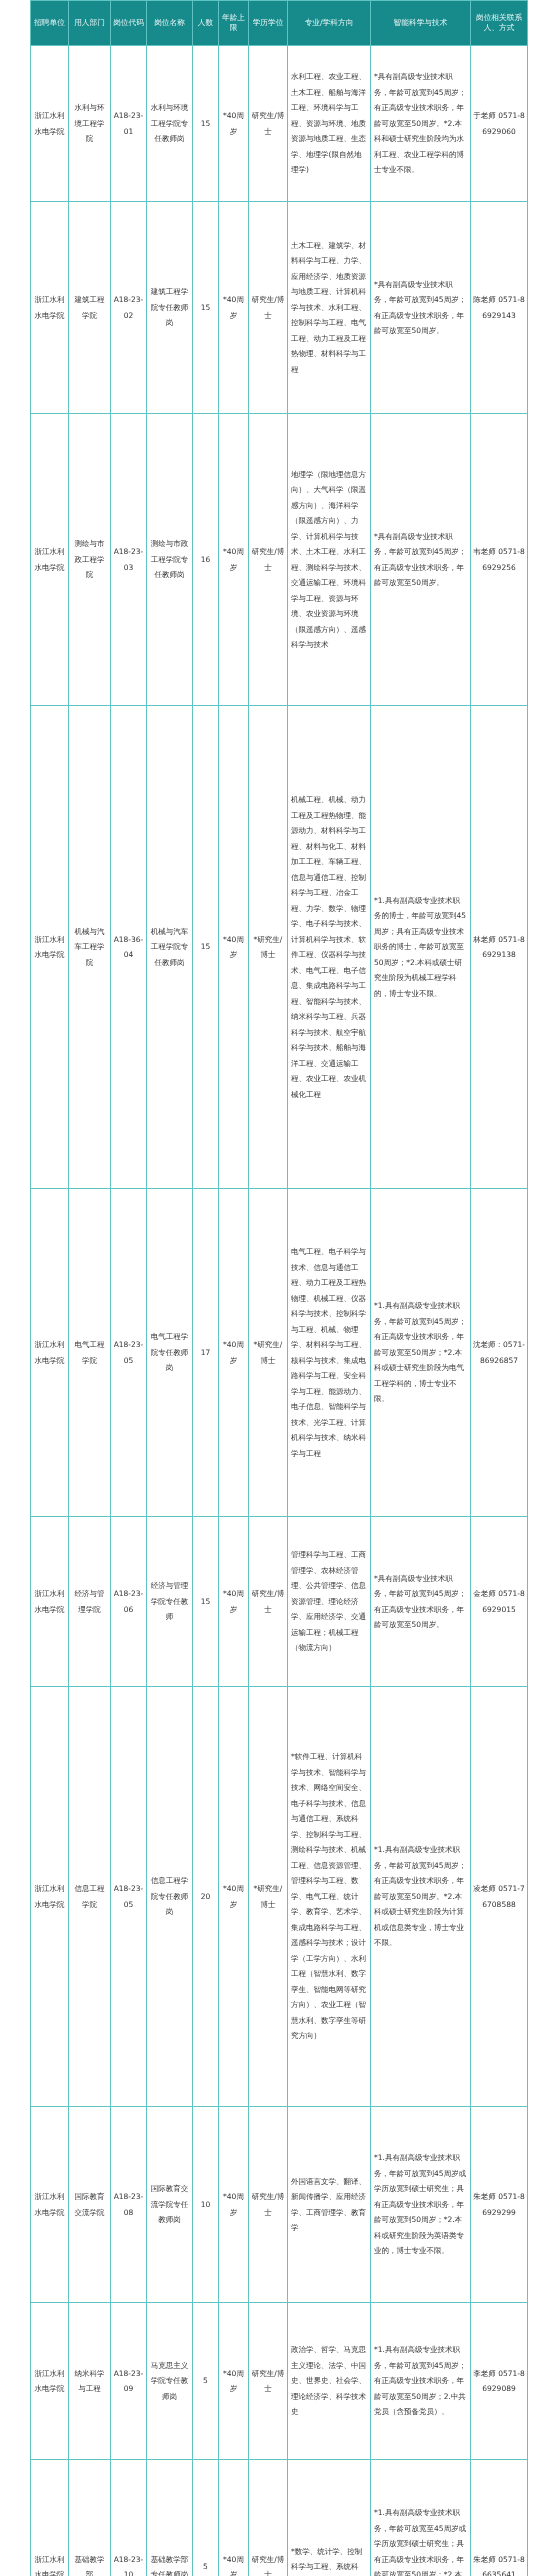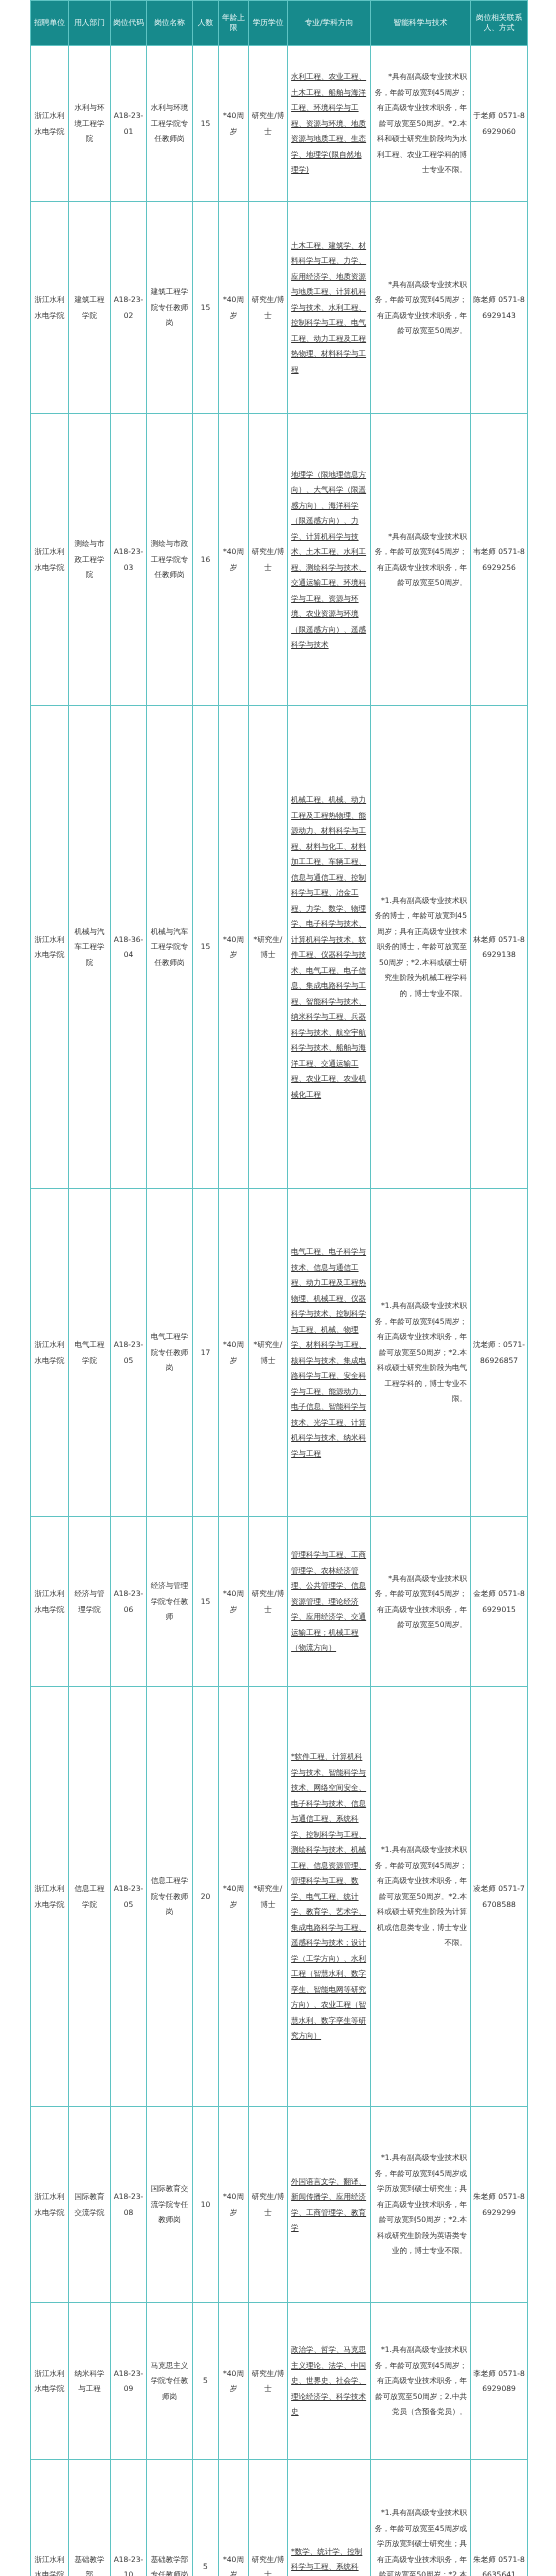--- a/index.html
+++ b/index.html
@@ -10,7 +10,7 @@
   #tbl th { background:#178a8c; color:#e9f7f7; font-weight:normal; font-size:7.7px; line-height:10px; text-align:center; height:45px; }
   #tbl td { font-size:7.5px; line-height:15.5px; text-align:center; word-break:break-all; }
   #tbl td.left { text-align:right; padding-left:3.1px; padding-right:3.1px; }
-  #tbl td.major { text-align:left; padding-left:3.1px; padding-right:3.1px;text-decoration:underline; }
+  #tbl td.major { text-align:left; padding-left:3.1px; padding-right:3.1px; }
   .w1{width:38px}.w2{width:42px}.w3{width:36px}.w4{width:46px}.w5{width:26px}.w6{width:30px}.w7{width:39px}.w8{width:83px}.w9{width:100px}.w10{width:57px}
 </style>
 </head>

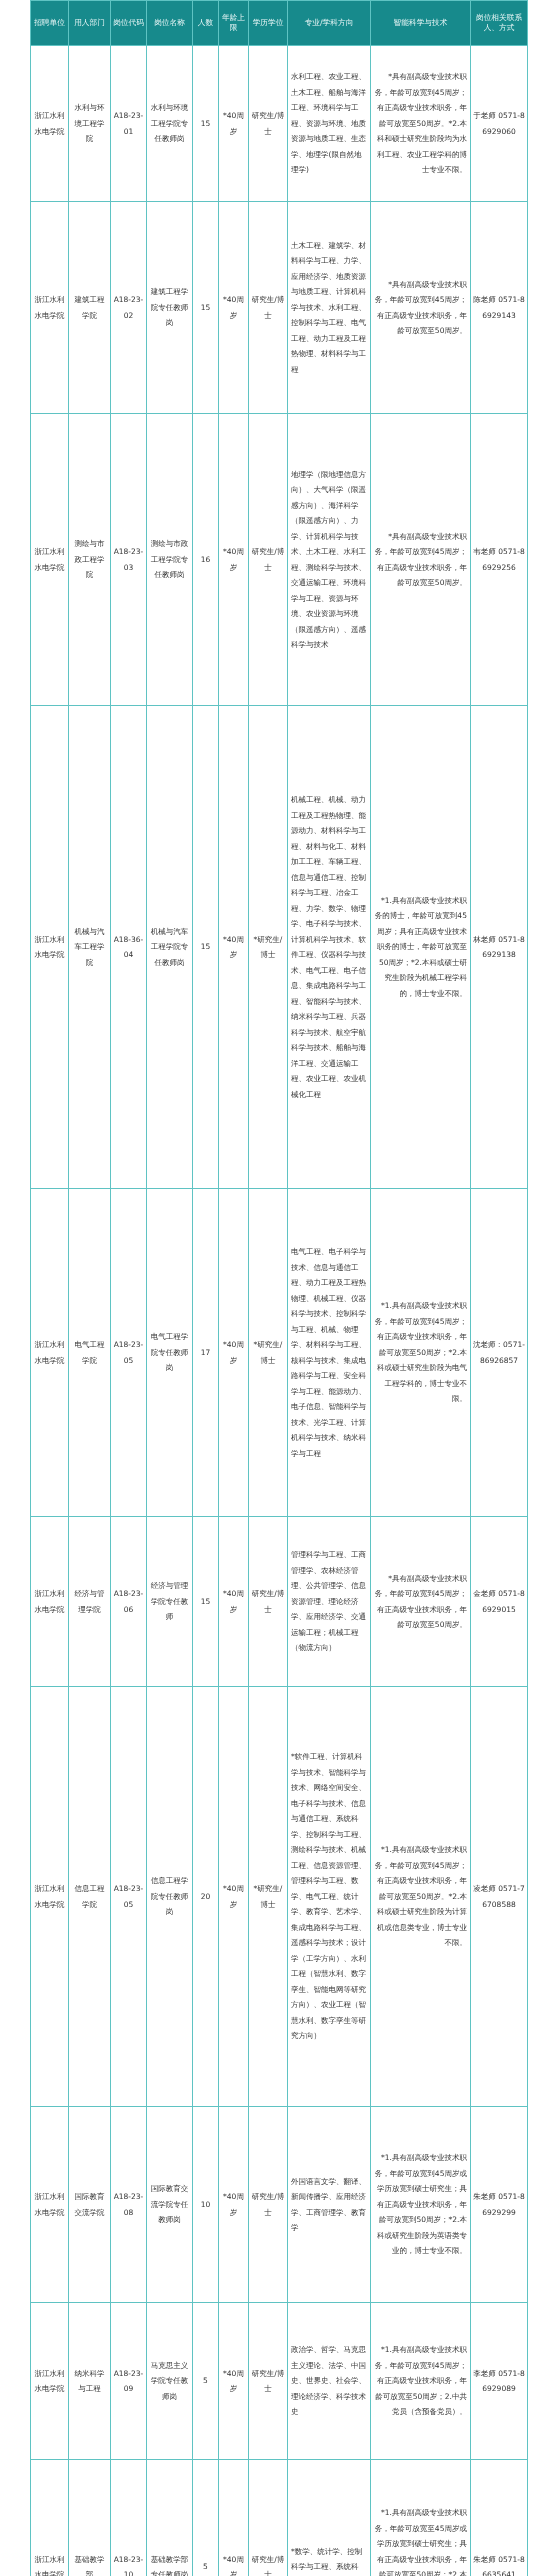--- a/index.html
+++ b/index.html
@@ -9,7 +9,7 @@
   #tbl th, #tbl td { border:1px solid #5fc3c3; padding:0 2.1px; vertical-align:middle; box-sizing:border-box; }
   #tbl th { background:#178a8c; color:#e9f7f7; font-weight:normal; font-size:7.7px; line-height:10px; text-align:center; height:45px; }
   #tbl td { font-size:7.5px; line-height:15.5px; text-align:center; word-break:break-all; }
-  #tbl td.left { text-align:right; padding-left:3.1px; padding-right:3.1px; }
+  #tbl td.left { text-align:left; padding-left:3.1px; padding-right:3.1px; }
   #tbl td.major { text-align:left; padding-left:3.1px; padding-right:3.1px; }
   .w1{width:38px}.w2{width:42px}.w3{width:36px}.w4{width:46px}.w5{width:26px}.w6{width:30px}.w7{width:39px}.w8{width:83px}.w9{width:100px}.w10{width:57px}
 </style>

